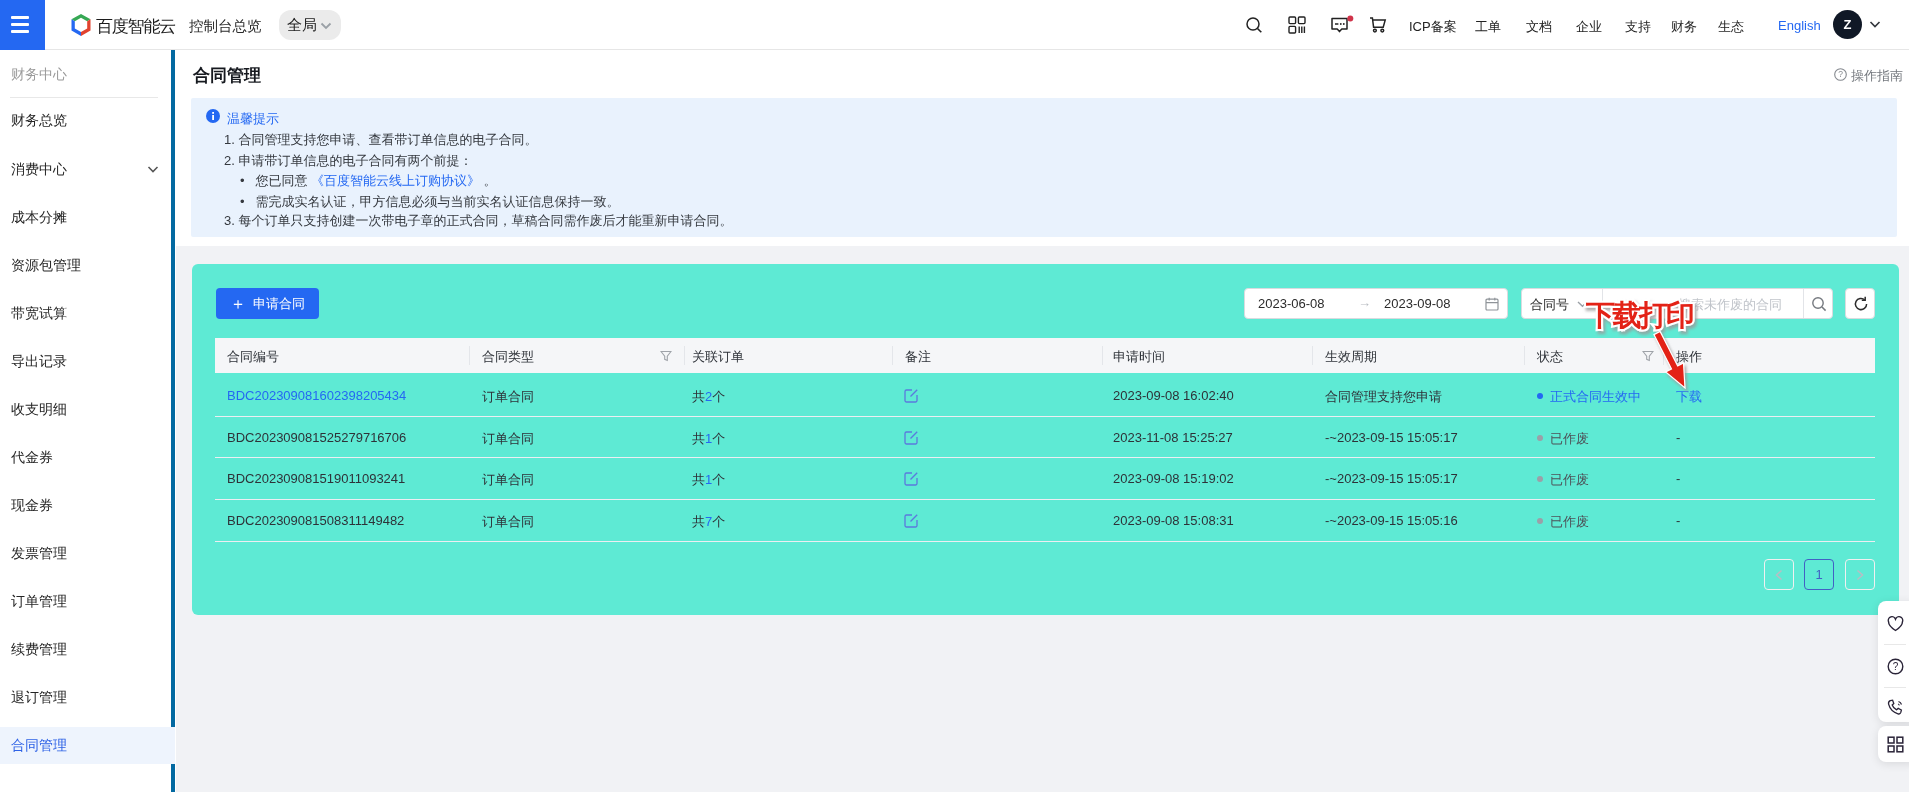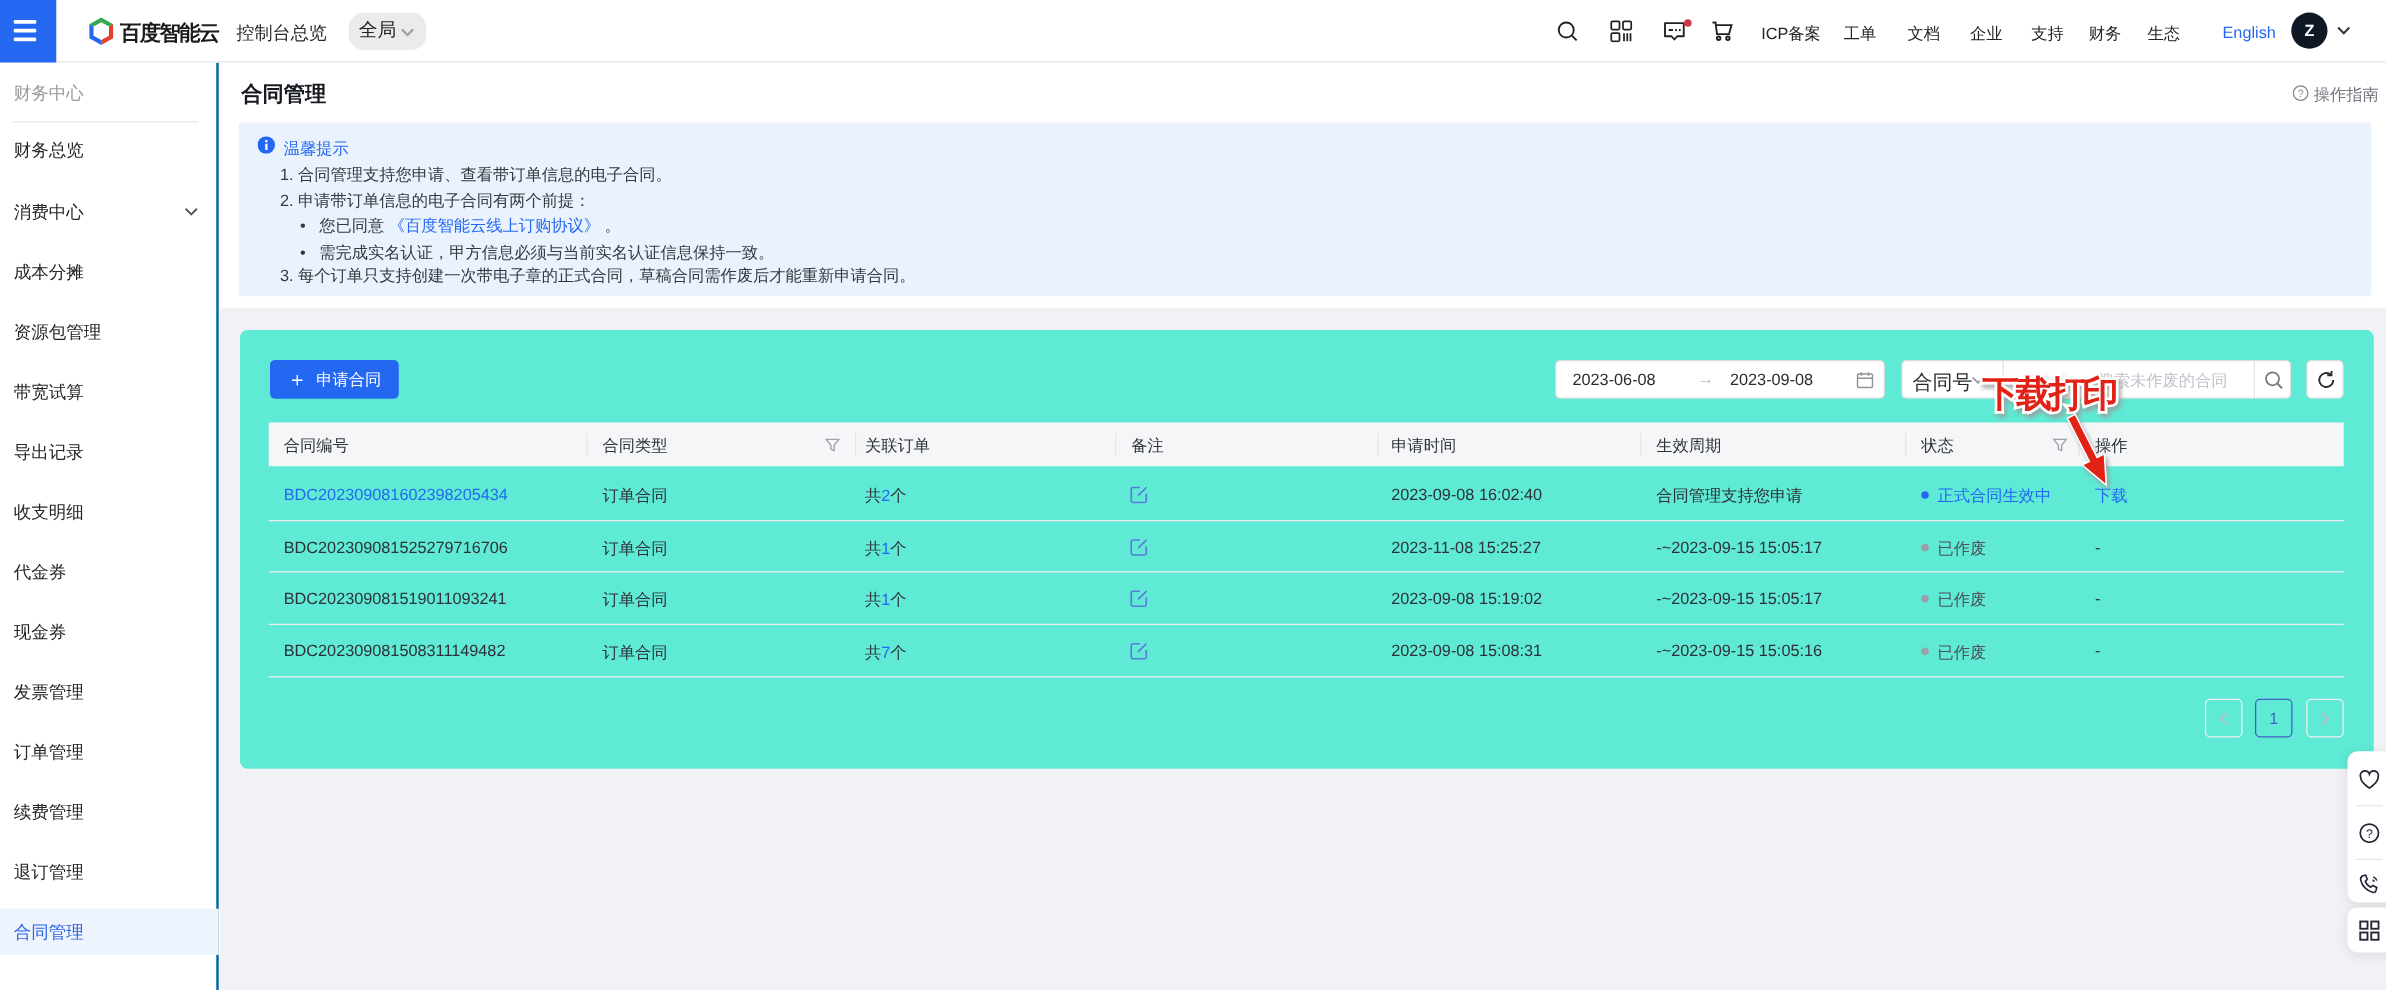--- a/index.html
+++ b/index.html
@@ -10,7 +10,7 @@
 #nav{position:absolute;left:0;top:0;width:1909px;height:50px;background:#fff;border-bottom:1px solid #e6e6e6;z-index:20}
 #navsq{position:absolute;left:0;top:0;width:45px;height:50px;background:#2468f2}
 #navsq i{position:absolute;left:11px;width:18px;height:2.6px;background:#fff;border-radius:1px}
-#brand{position:absolute;left:96px;top:15px;font-size:17px;font-weight:700;color:#1c1c1c;letter-spacing:-1.2px}
+#brand{position:absolute;left:96px;top:15px;font-size:17px;font-weight:400;color:#1c1c1c;letter-spacing:-1.2px}
 #crumb{position:absolute;left:189px;top:17px;font-size:14.5px;color:#2a2a2a}
 #scope{position:absolute;left:279px;top:10px;width:62px;height:30px;background:#ebebeb;border-radius:12px;font-size:15px;color:#222;line-height:30px;padding-left:8px}
 .navtxt{position:absolute;top:18px;font-size:13px;color:#232323}

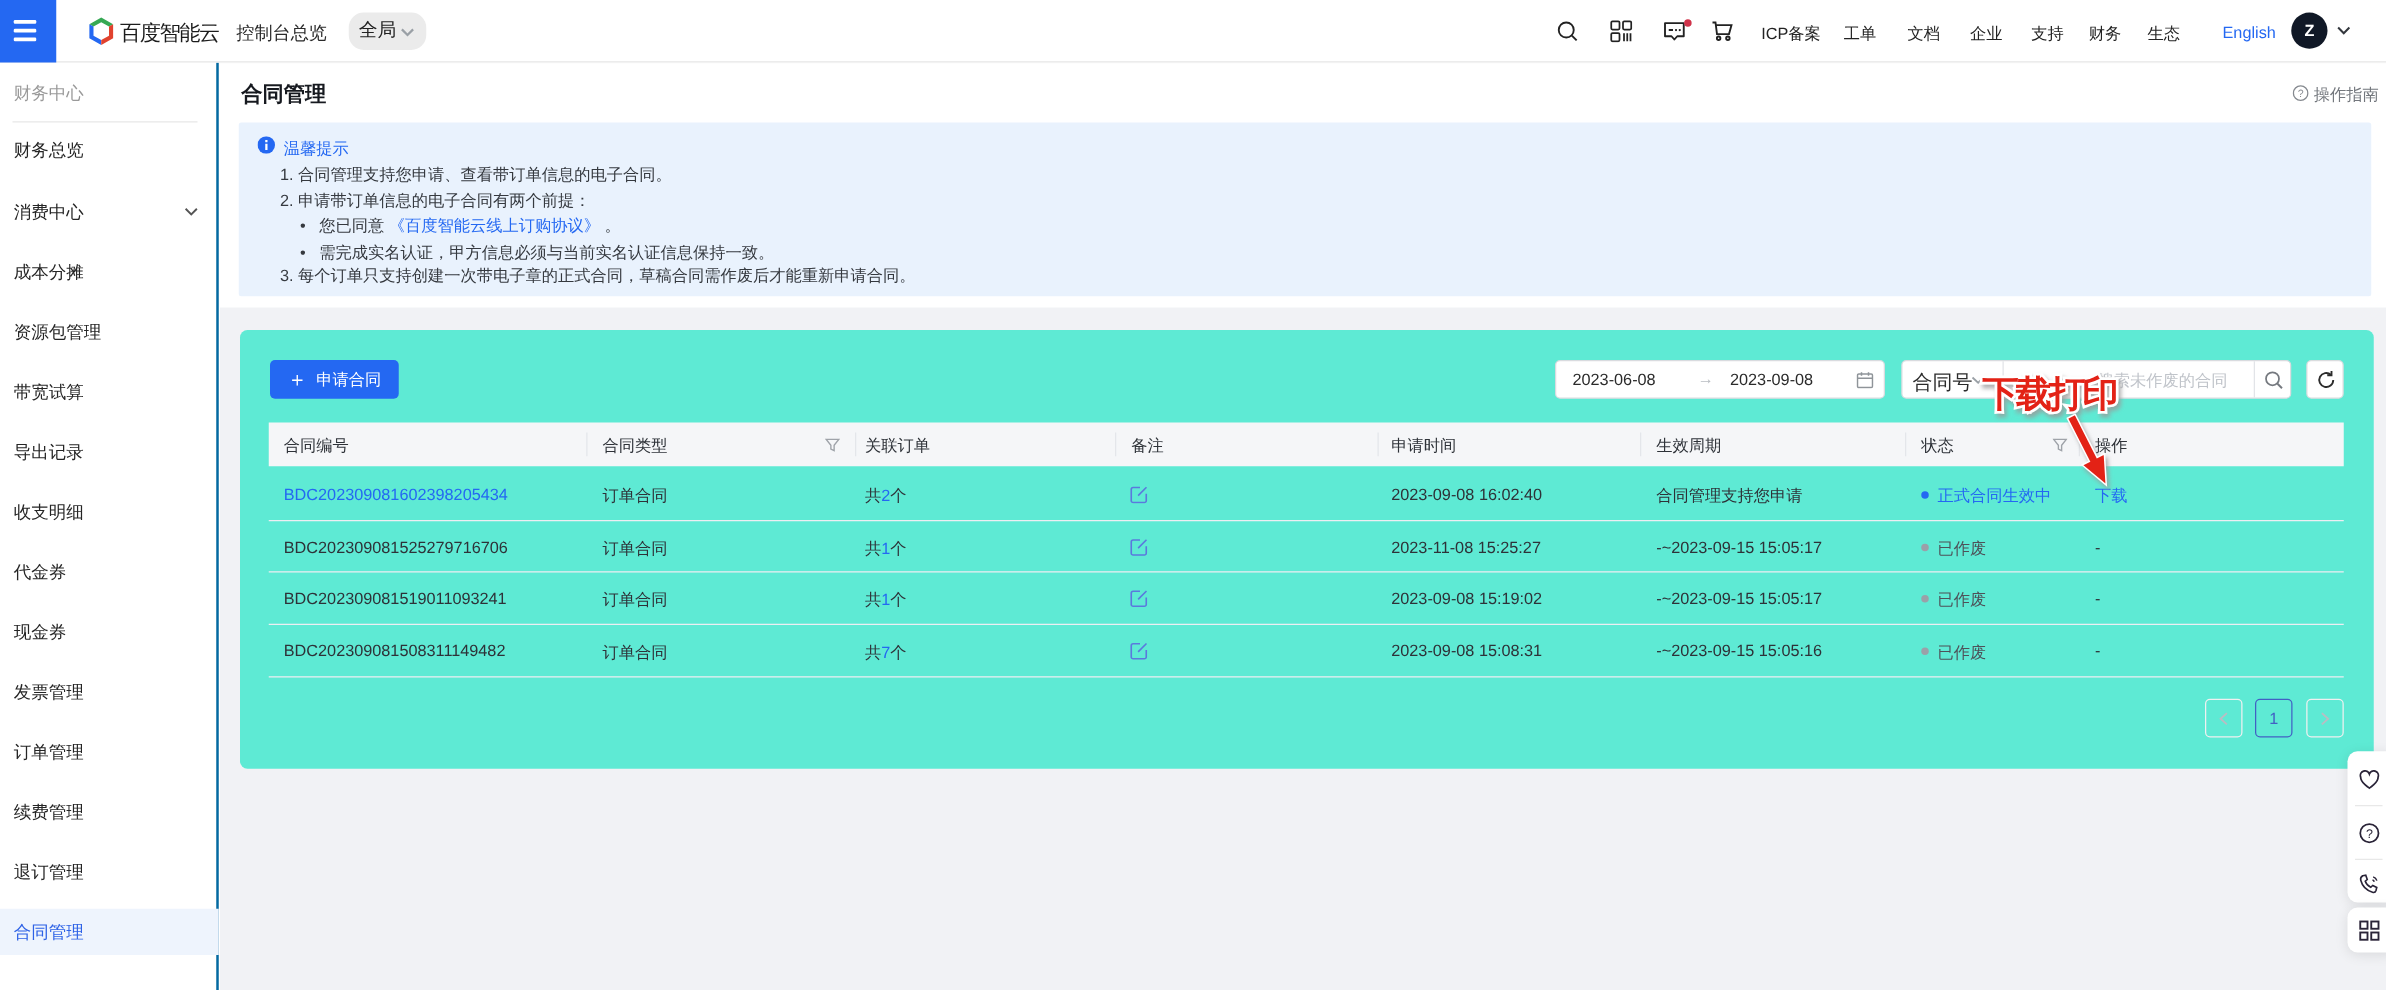--- a/index.html
+++ b/index.html
@@ -15,7 +15,7 @@
 #scope{position:absolute;left:279px;top:10px;width:62px;height:30px;background:#ebebeb;border-radius:12px;font-size:15px;color:#222;line-height:30px;padding-left:8px}
 .navtxt{position:absolute;top:18px;font-size:13px;color:#232323}
 
-#side{position:absolute;left:0;top:50px;width:175px;height:742px;background:#fff;border-right:2px solid #0369a1;z-index:10}
+#side{position:absolute;left:0;top:50px;width:175px;height:742px;background:#fff;border-right:4px solid #0369a1;z-index:10}
 #side .hd{position:absolute;left:11px;top:16px;font-size:14px;color:#9a9a9a}
 #side .sep{position:absolute;left:10px;top:47px;width:148px;height:1px;background:#e8e8e8}
 .mi{position:absolute;left:11px;font-size:14px;color:#252525}

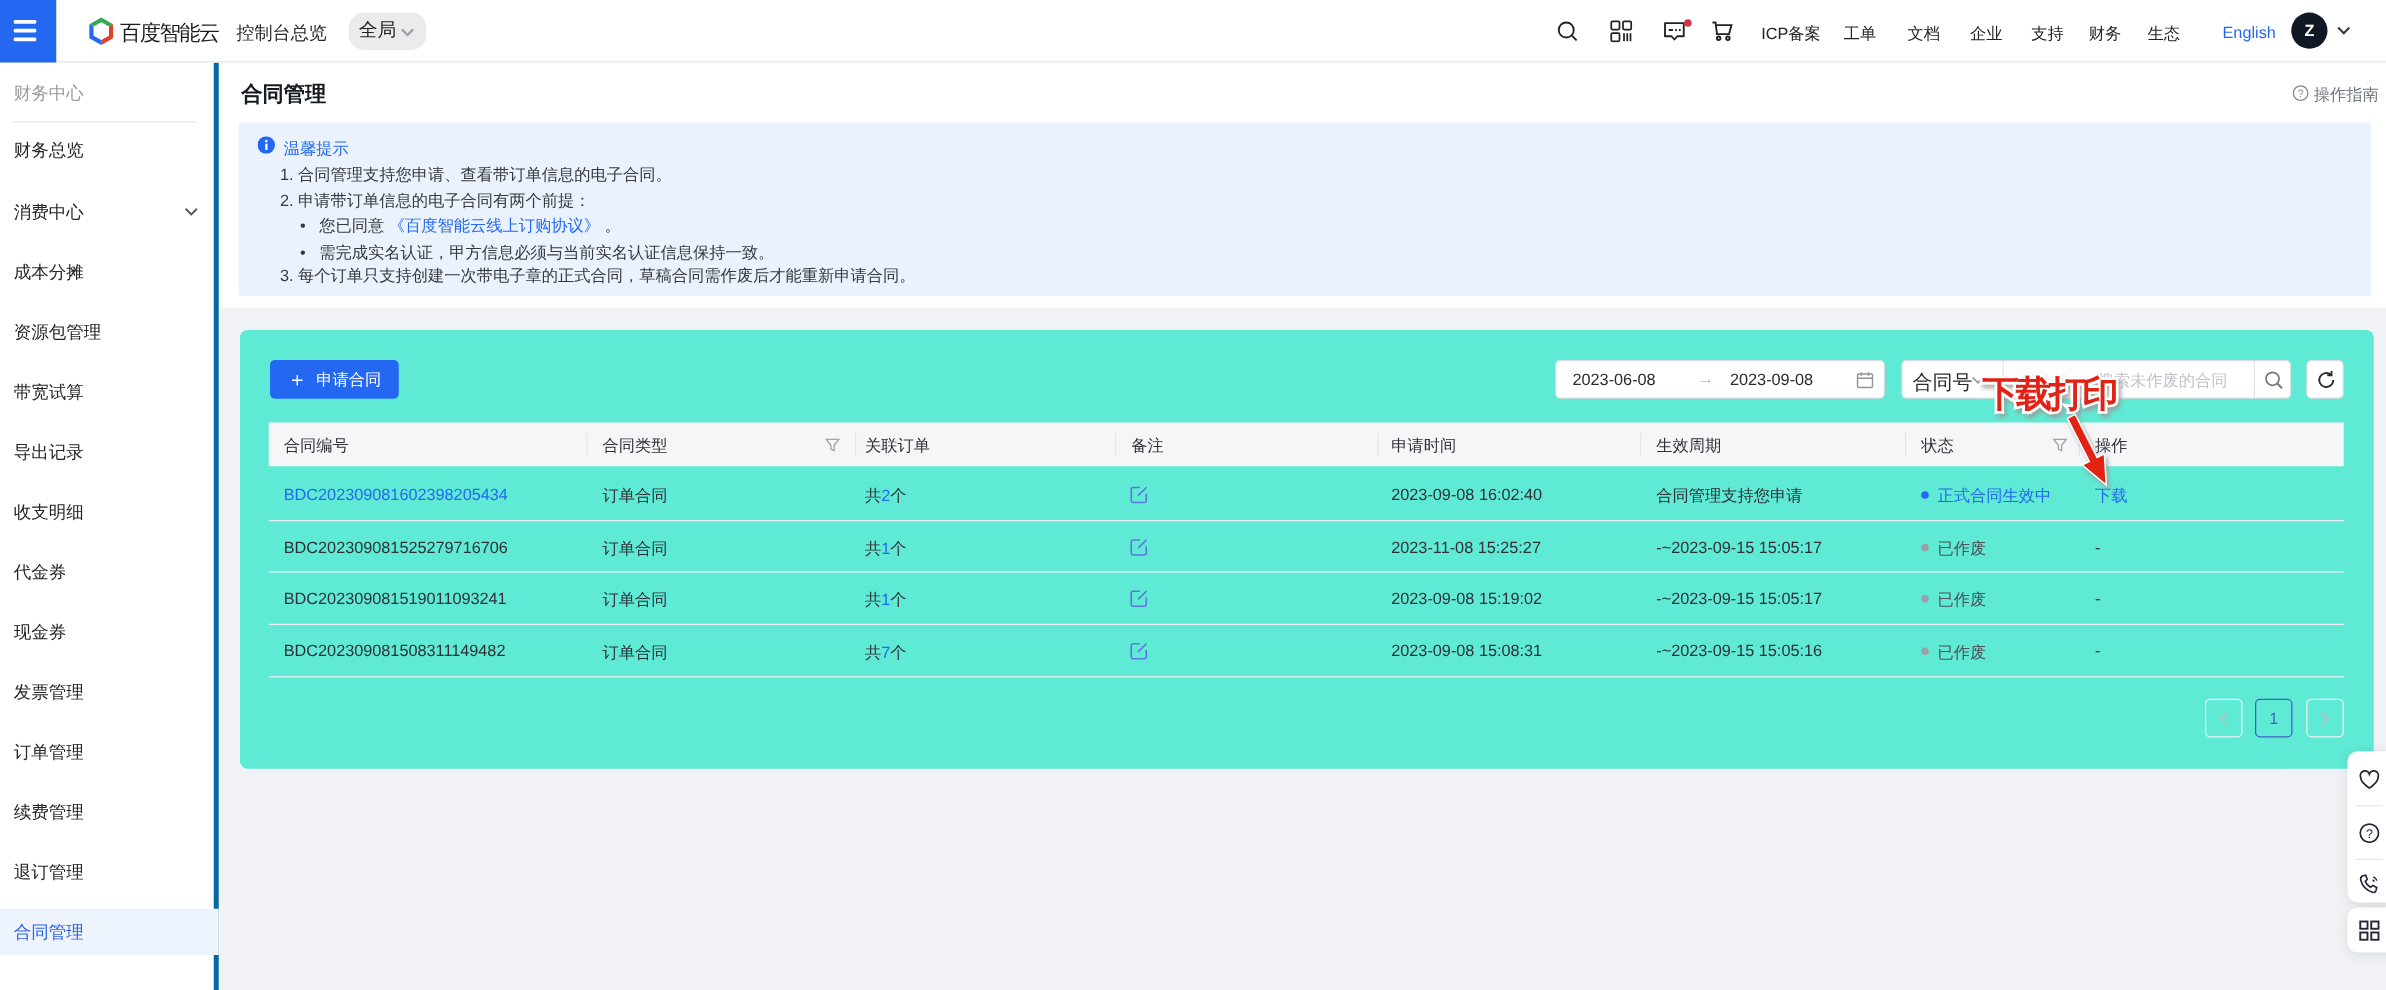--- a/index.html
+++ b/index.html
@@ -172,7 +172,7 @@
   </div>
 
   <div id="selGroup">
-    <span class="abs" style="left:8px;top:7px;font-size:16px;color:#2b2b2b">合同号</span>
+    <span class="abs" style="left:8px;top:7px;font-size:13px;color:#2b2b2b">合同号</span>
     <svg class="abs" style="left:55px;top:12px" width="11" height="7" viewBox="0 0 11 7">
         <path d="M1 1 L5.5 5.2 L10 1" fill="none" stroke="#9aa0a6" stroke-width="1.4"></path>
       </svg>

